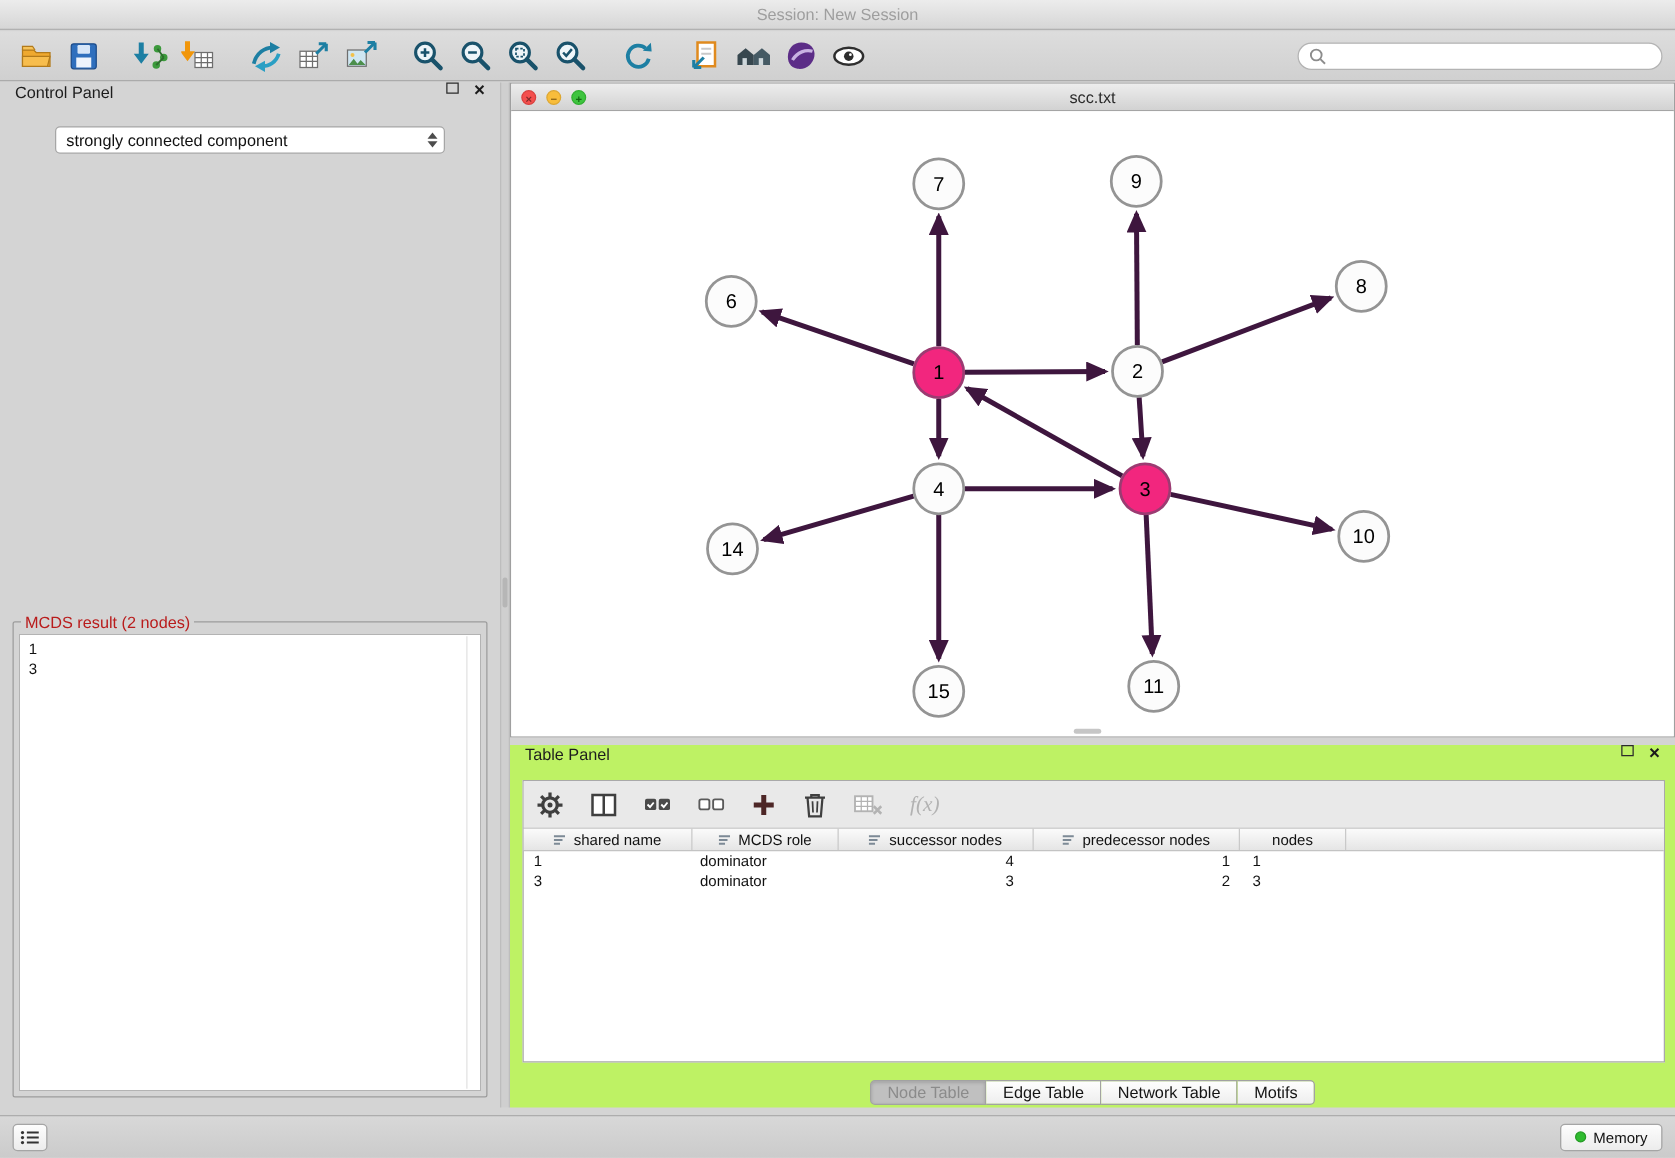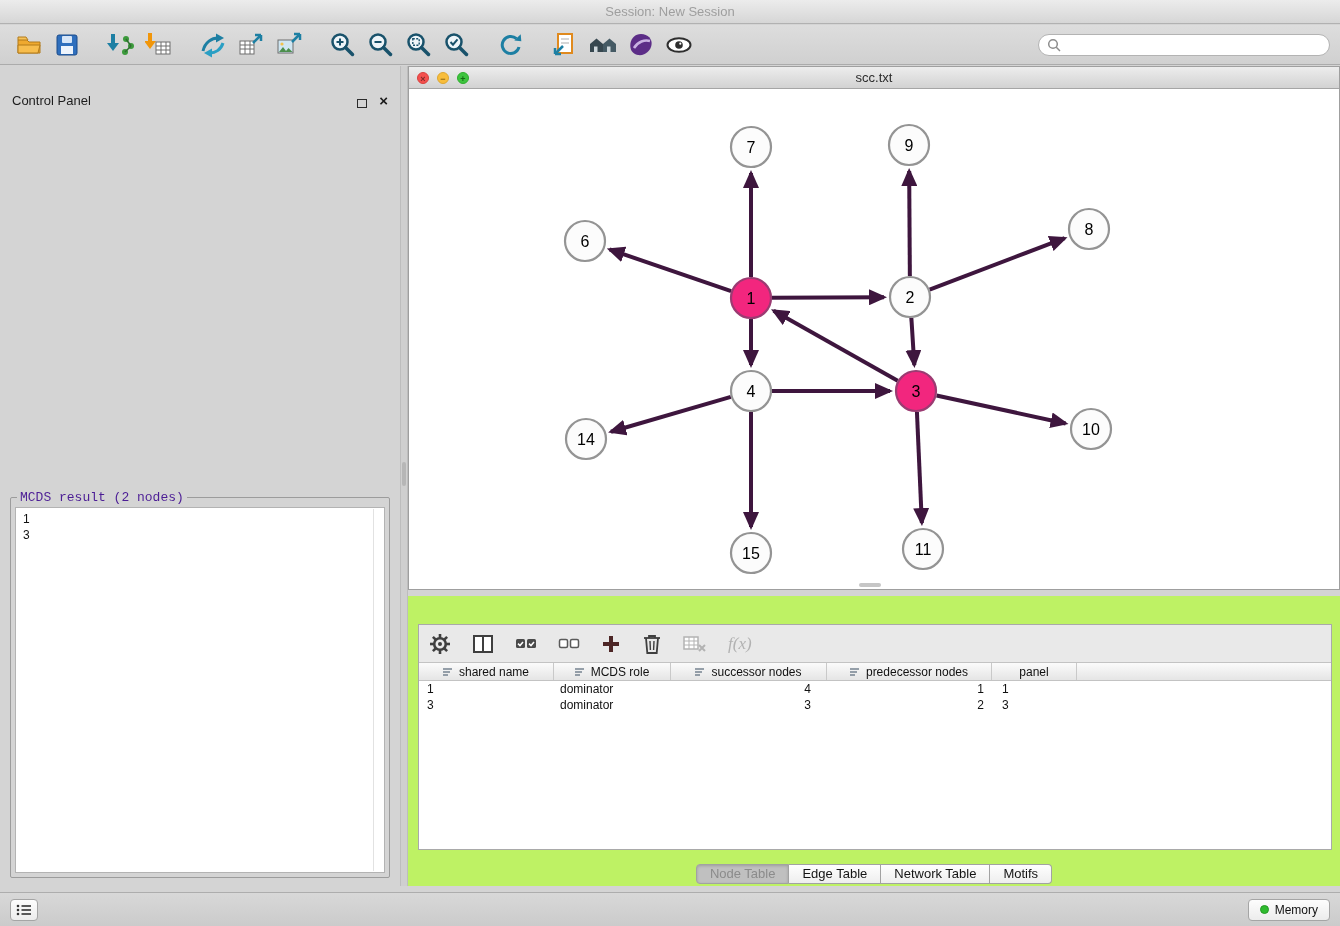--- a/index.html
+++ b/index.html
@@ -33,7 +33,7 @@
   }
   .searchbox input { border:none; outline:none; flex:1; font-size:13px; font-family:inherit; background:transparent; }
   
-  .panel-header { height:26px; display:flex; align-items:flex-end; padding:0 12px; font-size:13px; color:#1d1d1d;margin-top:16px; }
+  .panel-header { height:26px; display:flex; align-items:flex-start; padding:0 12px; font-size:13px; color:#1d1d1d; }
   .panel-header .spacer { flex:1; }
   .float-icon { width:10px; height:9px; border:1.5px solid #2b2b2b; display:inline-block; margin-right:12px; }
   .close-glyph { font-size:15px; font-weight:bold; color:#1b1b1b; line-height:14px; }

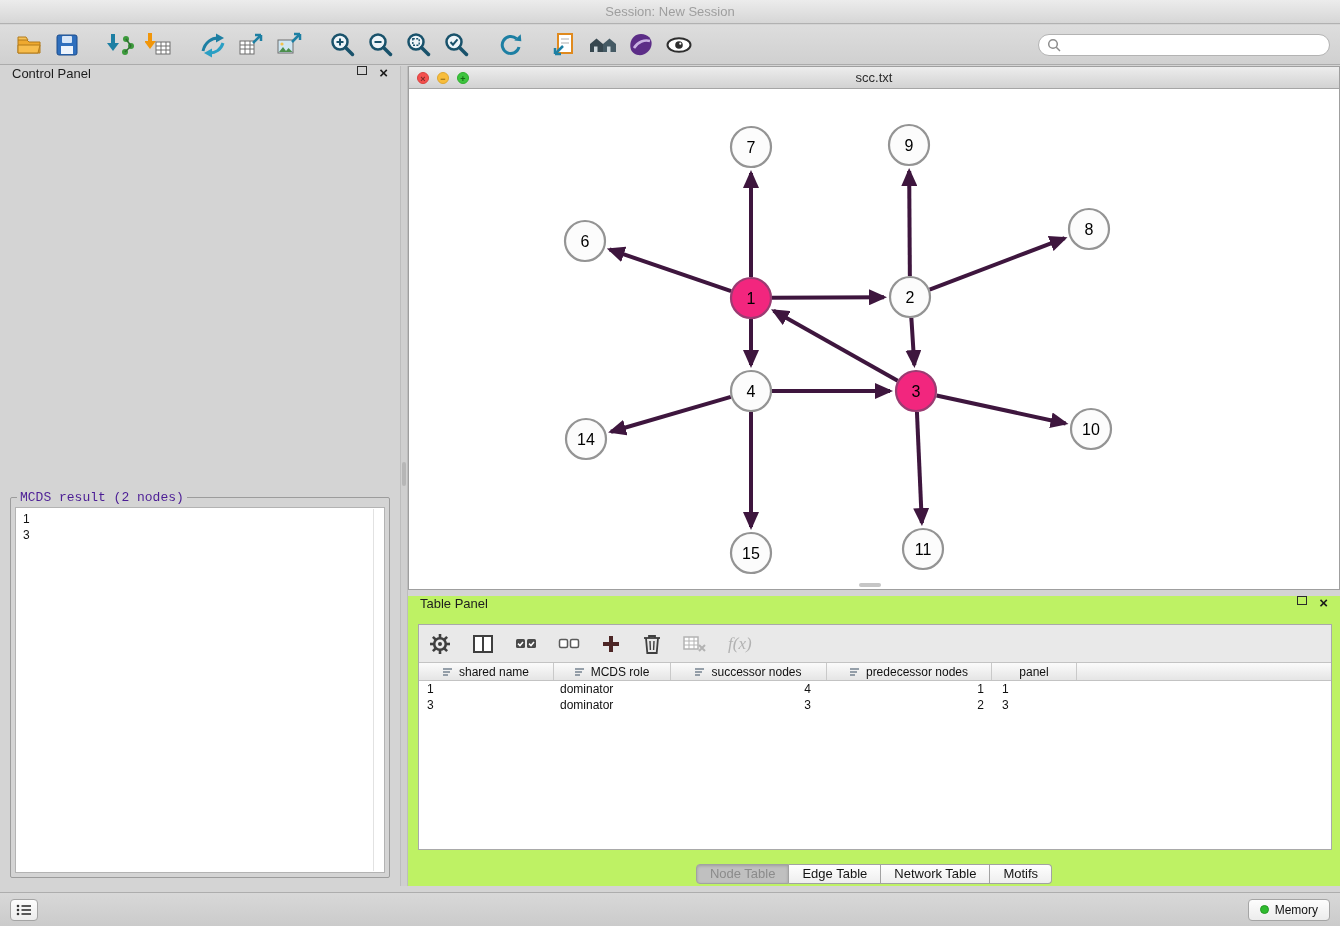--- a/index.html
+++ b/index.html
@@ -284,6 +284,13 @@
 
 
 
+  <div class="combo">
+    <span>strongly connected component</span>
+    <span class="stepper">
+        <i class="up"></i>
+        <i class="down"></i>
+      </span>
+  </div>
 
 
   <fieldset class="result-group">

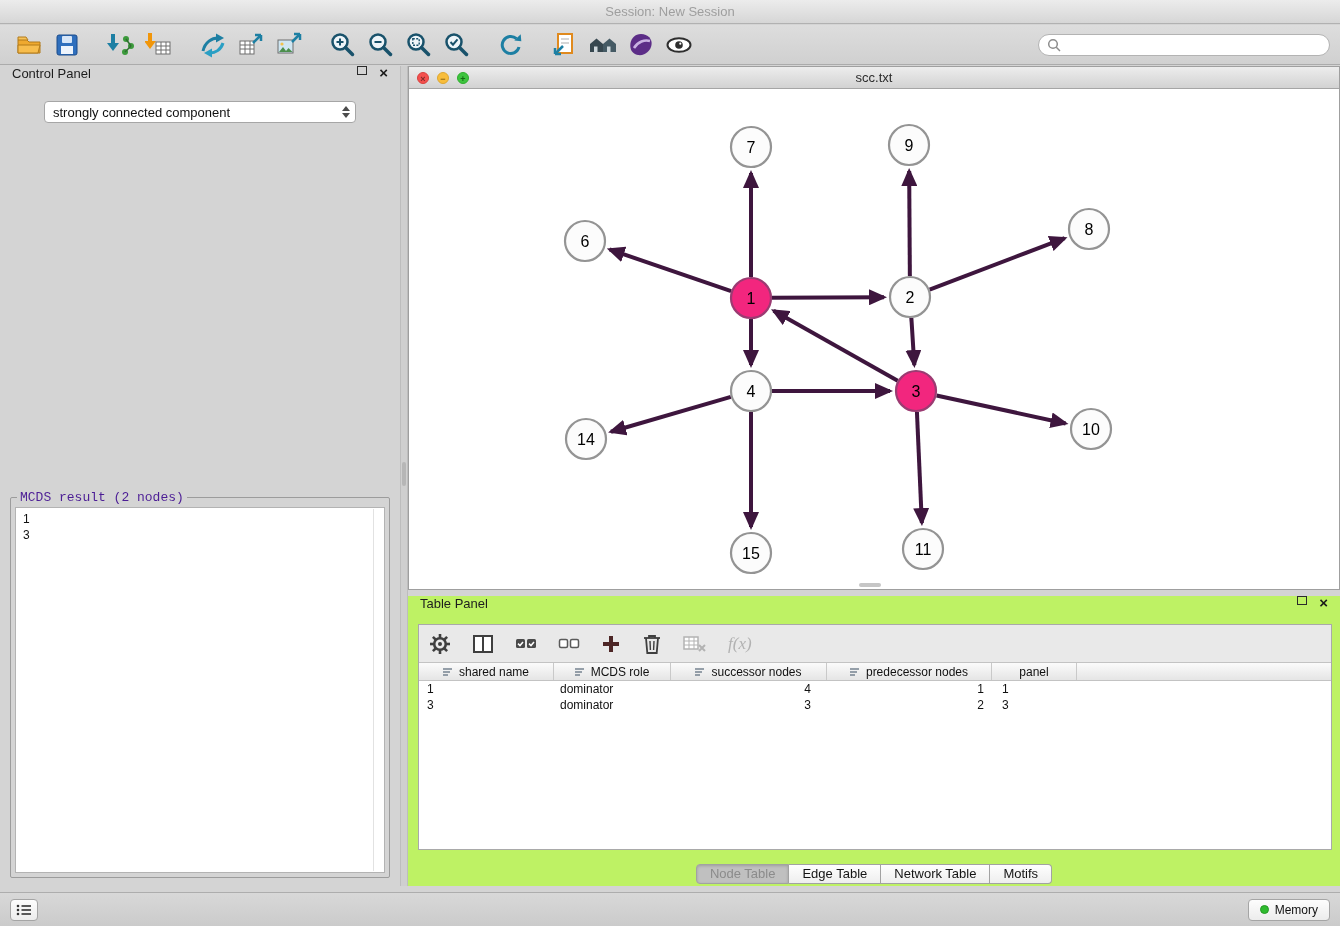--- a/index.html
+++ b/index.html
@@ -61,7 +61,7 @@
              background:linear-gradient(#ffffff,#f0f0f0); border:1px solid #a2a2a2; border-radius:4px; cursor:default; }
   .result-group { position:absolute; left:10px; right:10px; top:424px; bottom:8px;
                   border:1px solid #9c9c9c; border-radius:2px; }
-  .result-group legend { font-size:13px; color:#4c1d95; margin-left:6px; padding:0 3px;font-family:Liberation Mono, monospace; }
+  .result-group legend { font-size:13px; color:#b91c1c; margin-left:6px; padding:0 3px; }
   .result-box { position:absolute; left:4px; right:4px; top:2px; bottom:4px; background:#fff;
                 border:1px solid #b3b3b3; font-size:12px; line-height:16px; color:#111; padding:3px 7px; }
   .result-gutter { position:absolute; top:1px; bottom:1px; right:10px; width:1px; background:#e2e2e2; }

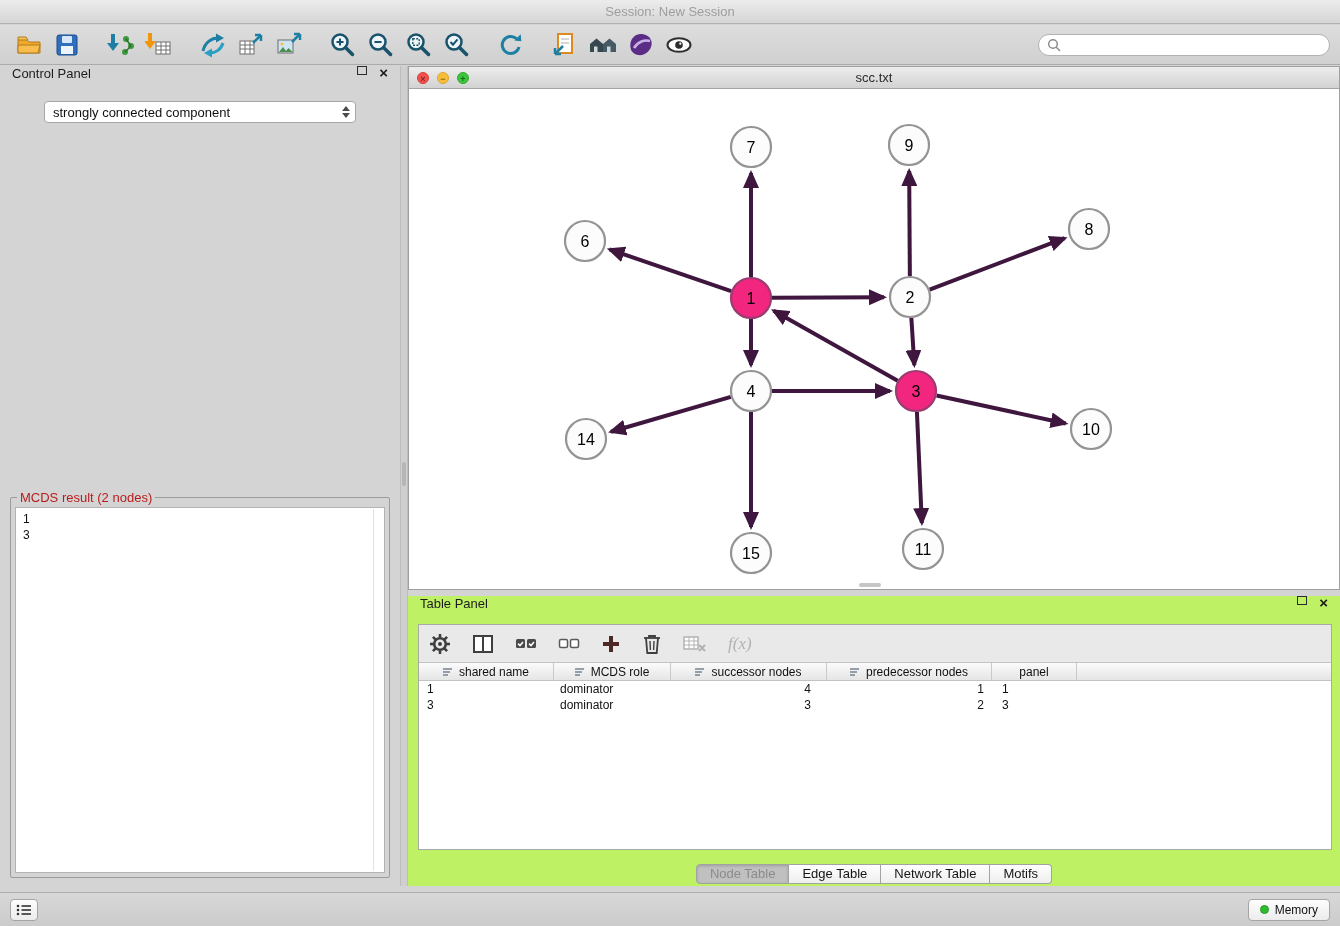--- a/index.html
+++ b/index.html
@@ -498,7 +498,7 @@
           <span>predecessor nodes</span>
         </div>
       <div class="th c4">
-          <span>panel</span>
+          <span>nodes</span>
         </div>
     </div>
 

